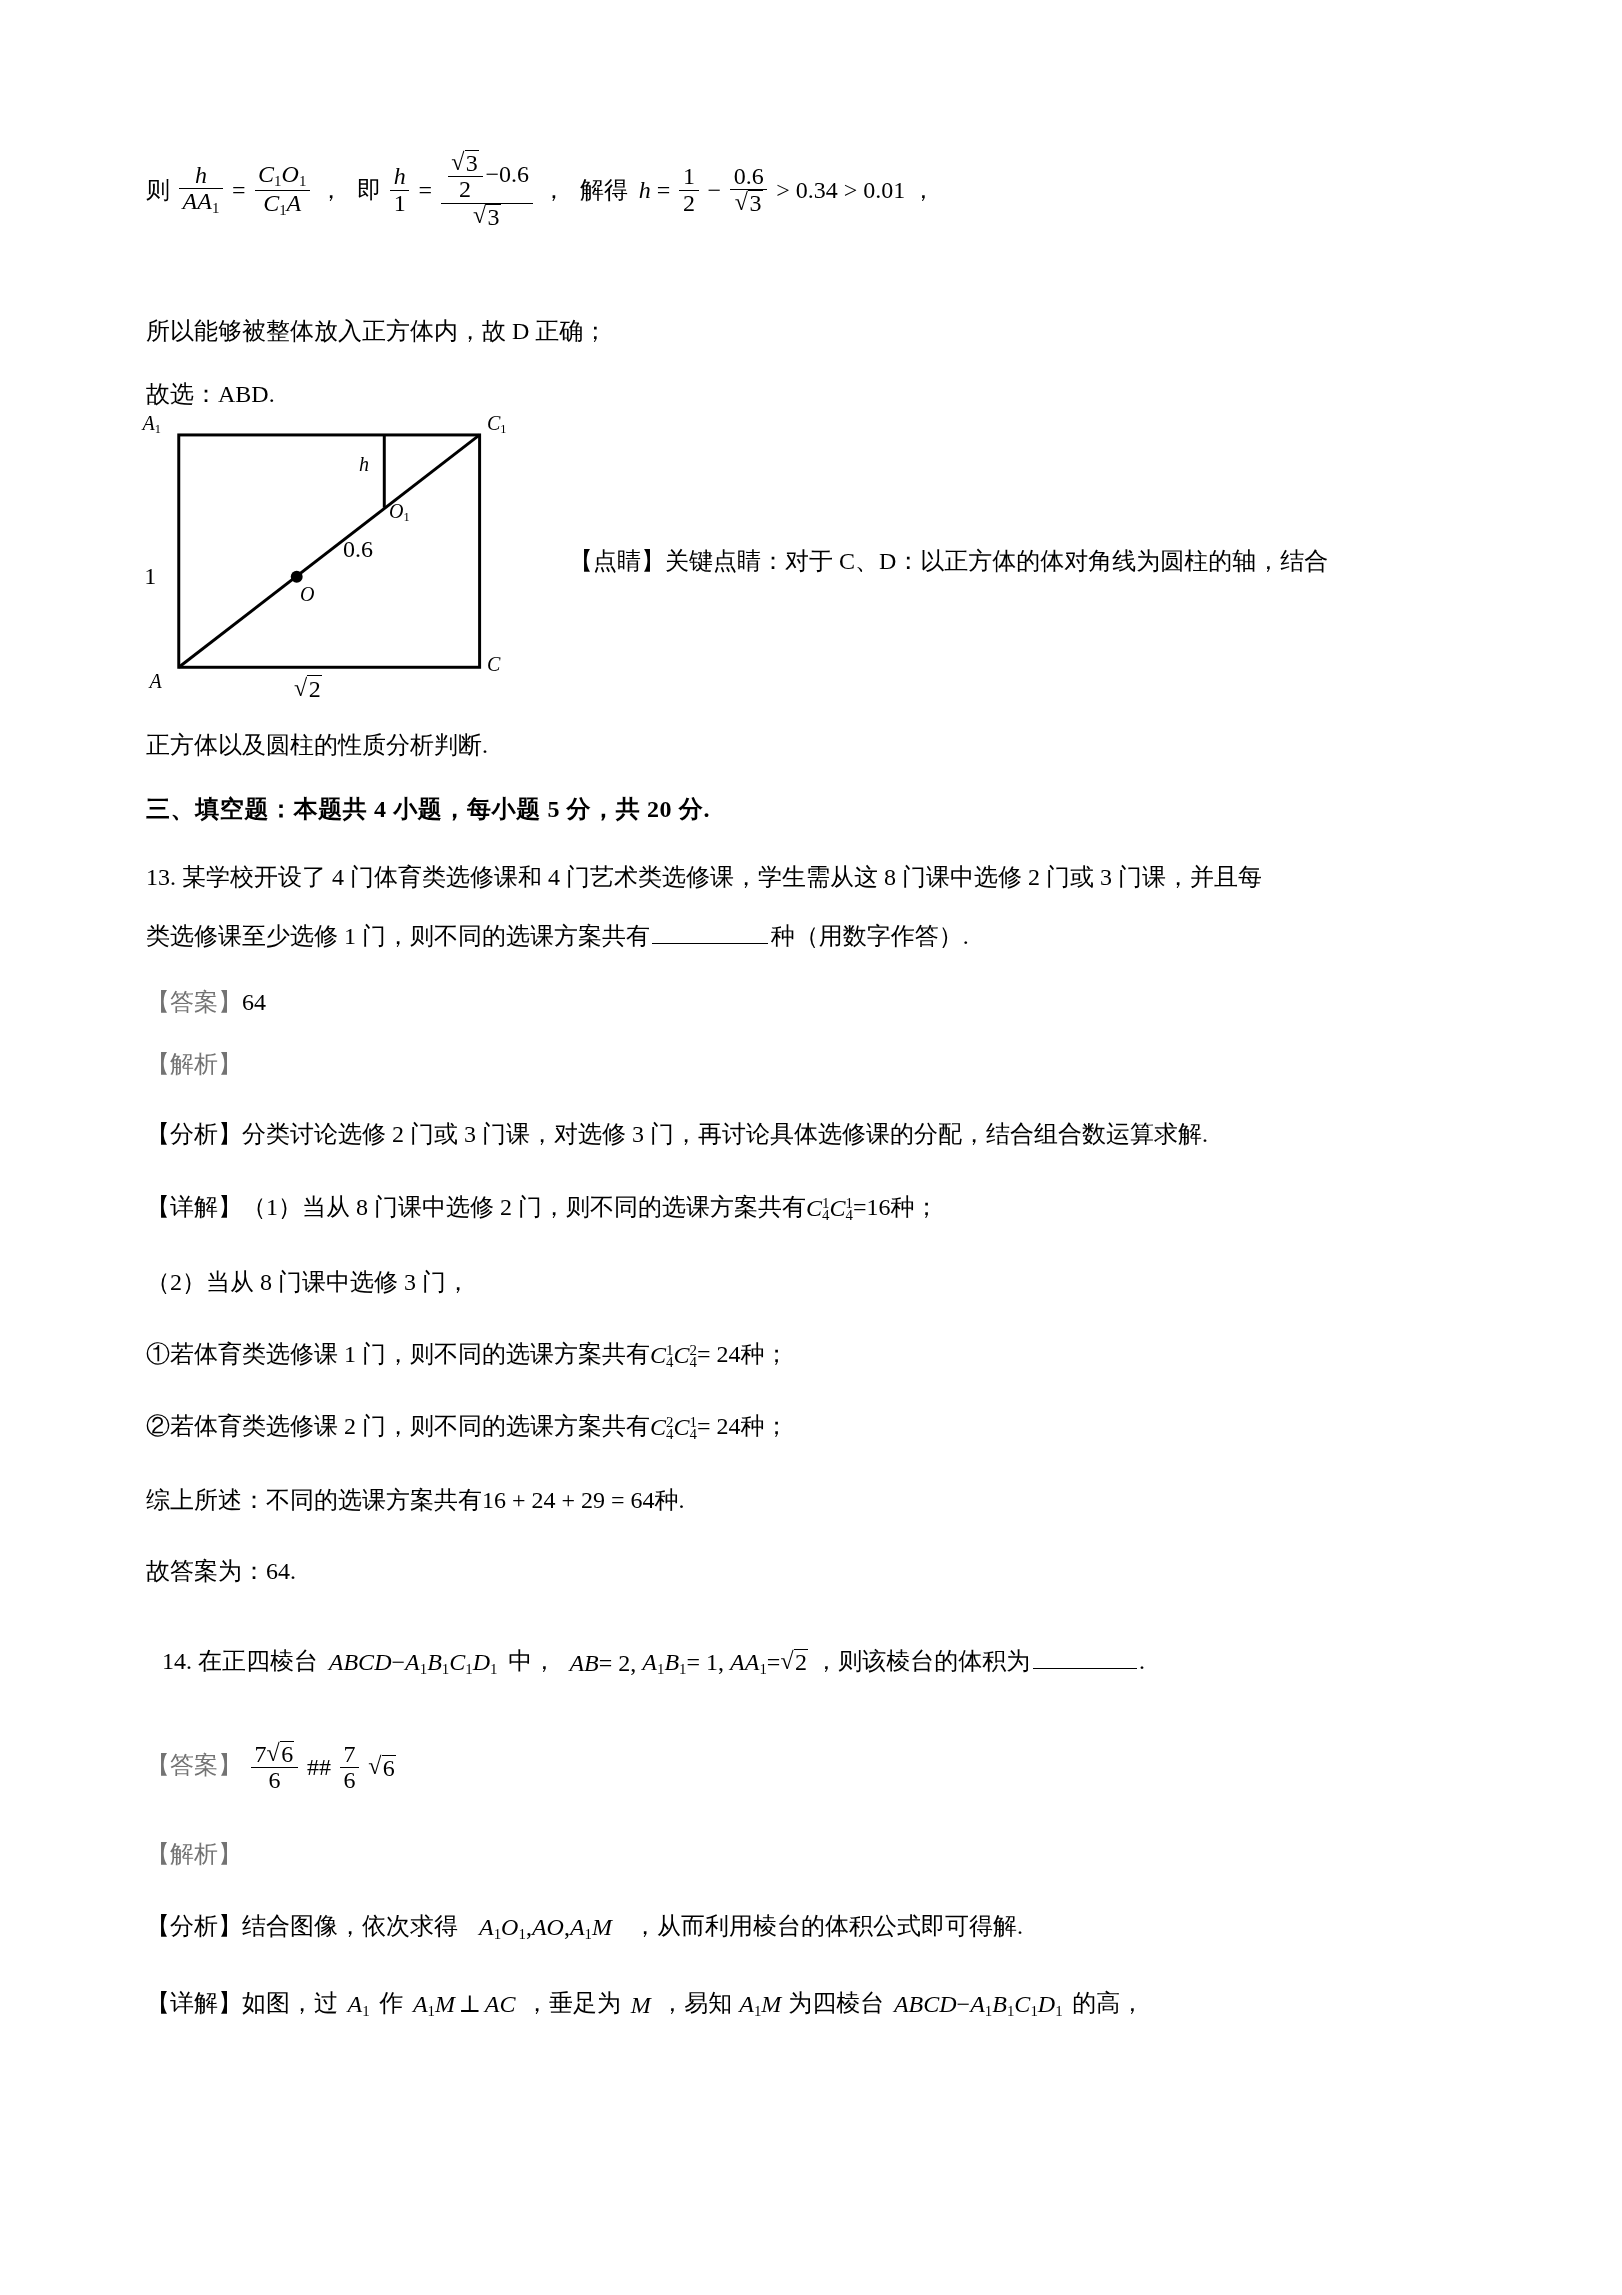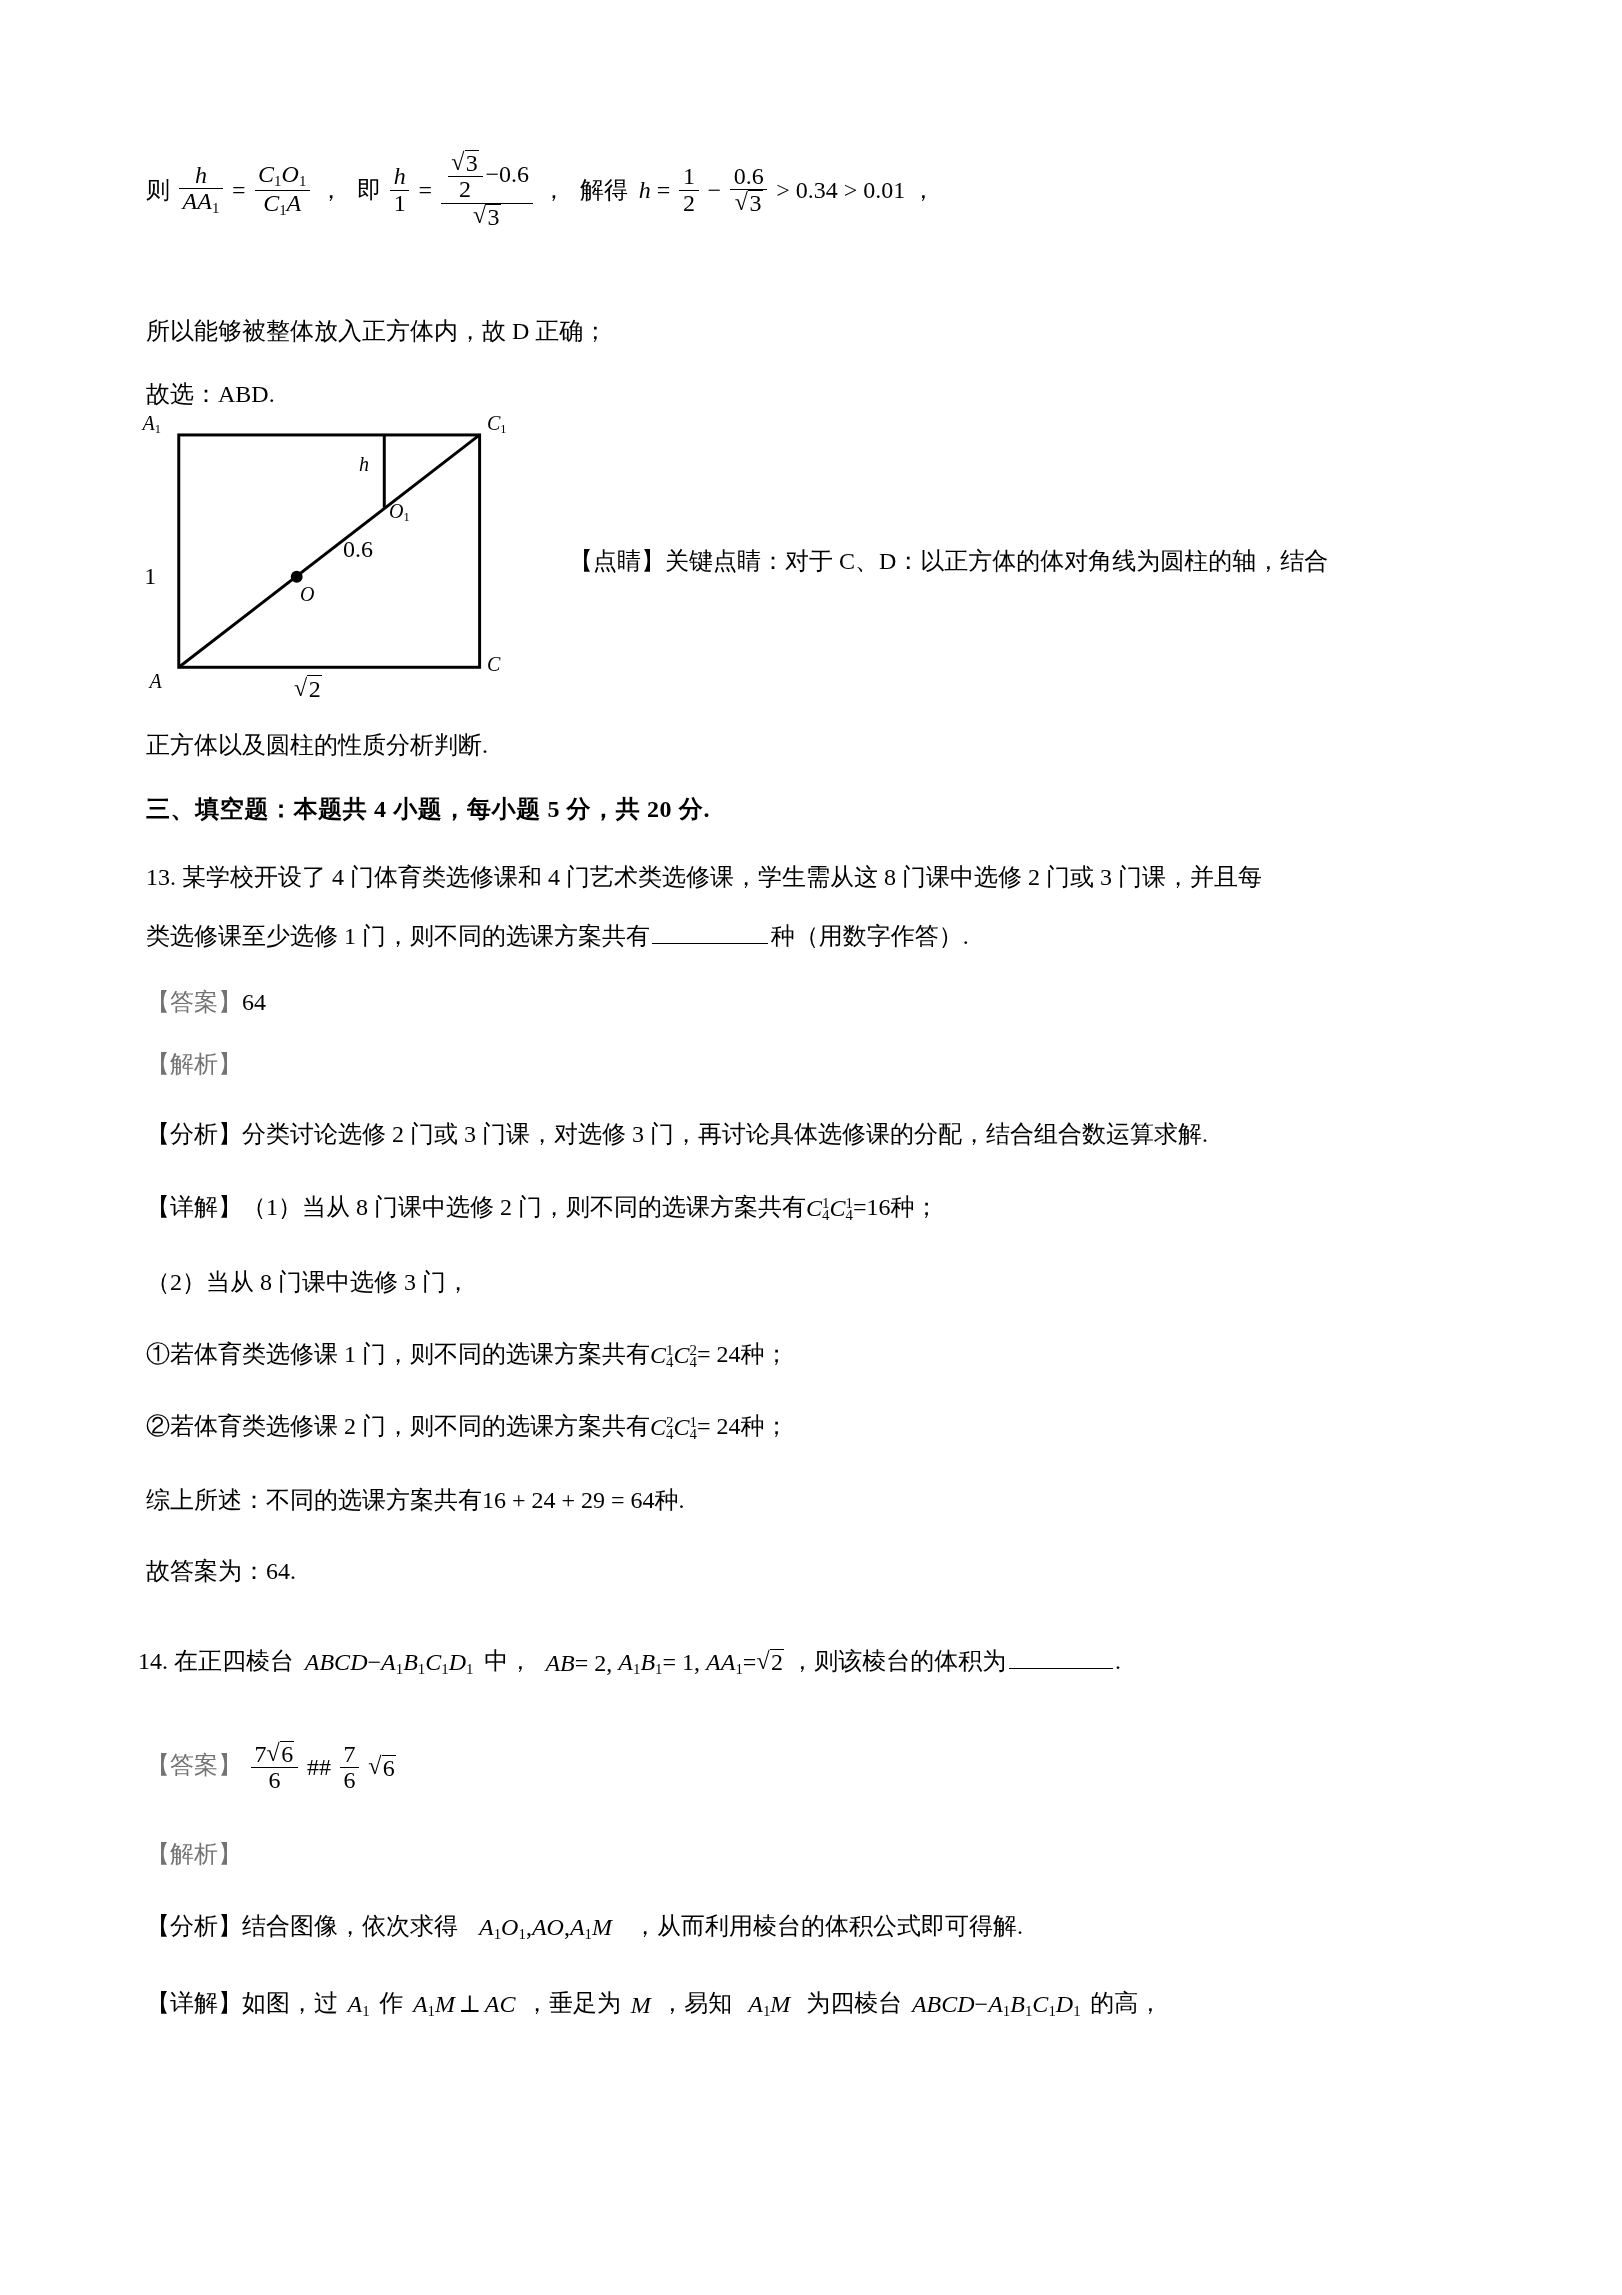--- a/index.html
+++ b/index.html
@@ -163,7 +163,7 @@
 
   <div class="blk tx" style="left:146px; top:1559px;">故答案为：64.</div>
 
-  <div class="blk tx" style="left:138px; top:1646px;">
+  <div class="blk tx" style="left:162px; top:1646px;">
     <span>14. 在正四棱台</span>
     <span class="math" style="margin:0 4.8px;"><span class="mi">ABCD</span><span class="mn">−</span><span class="mi">A</span><span class="subn">1</span><span class="mi">B</span><span class="subn">1</span><span class="mi">C</span><span class="subn">1</span><span class="mi">D</span><span class="subn">1</span></span>
     <span>中，</span>

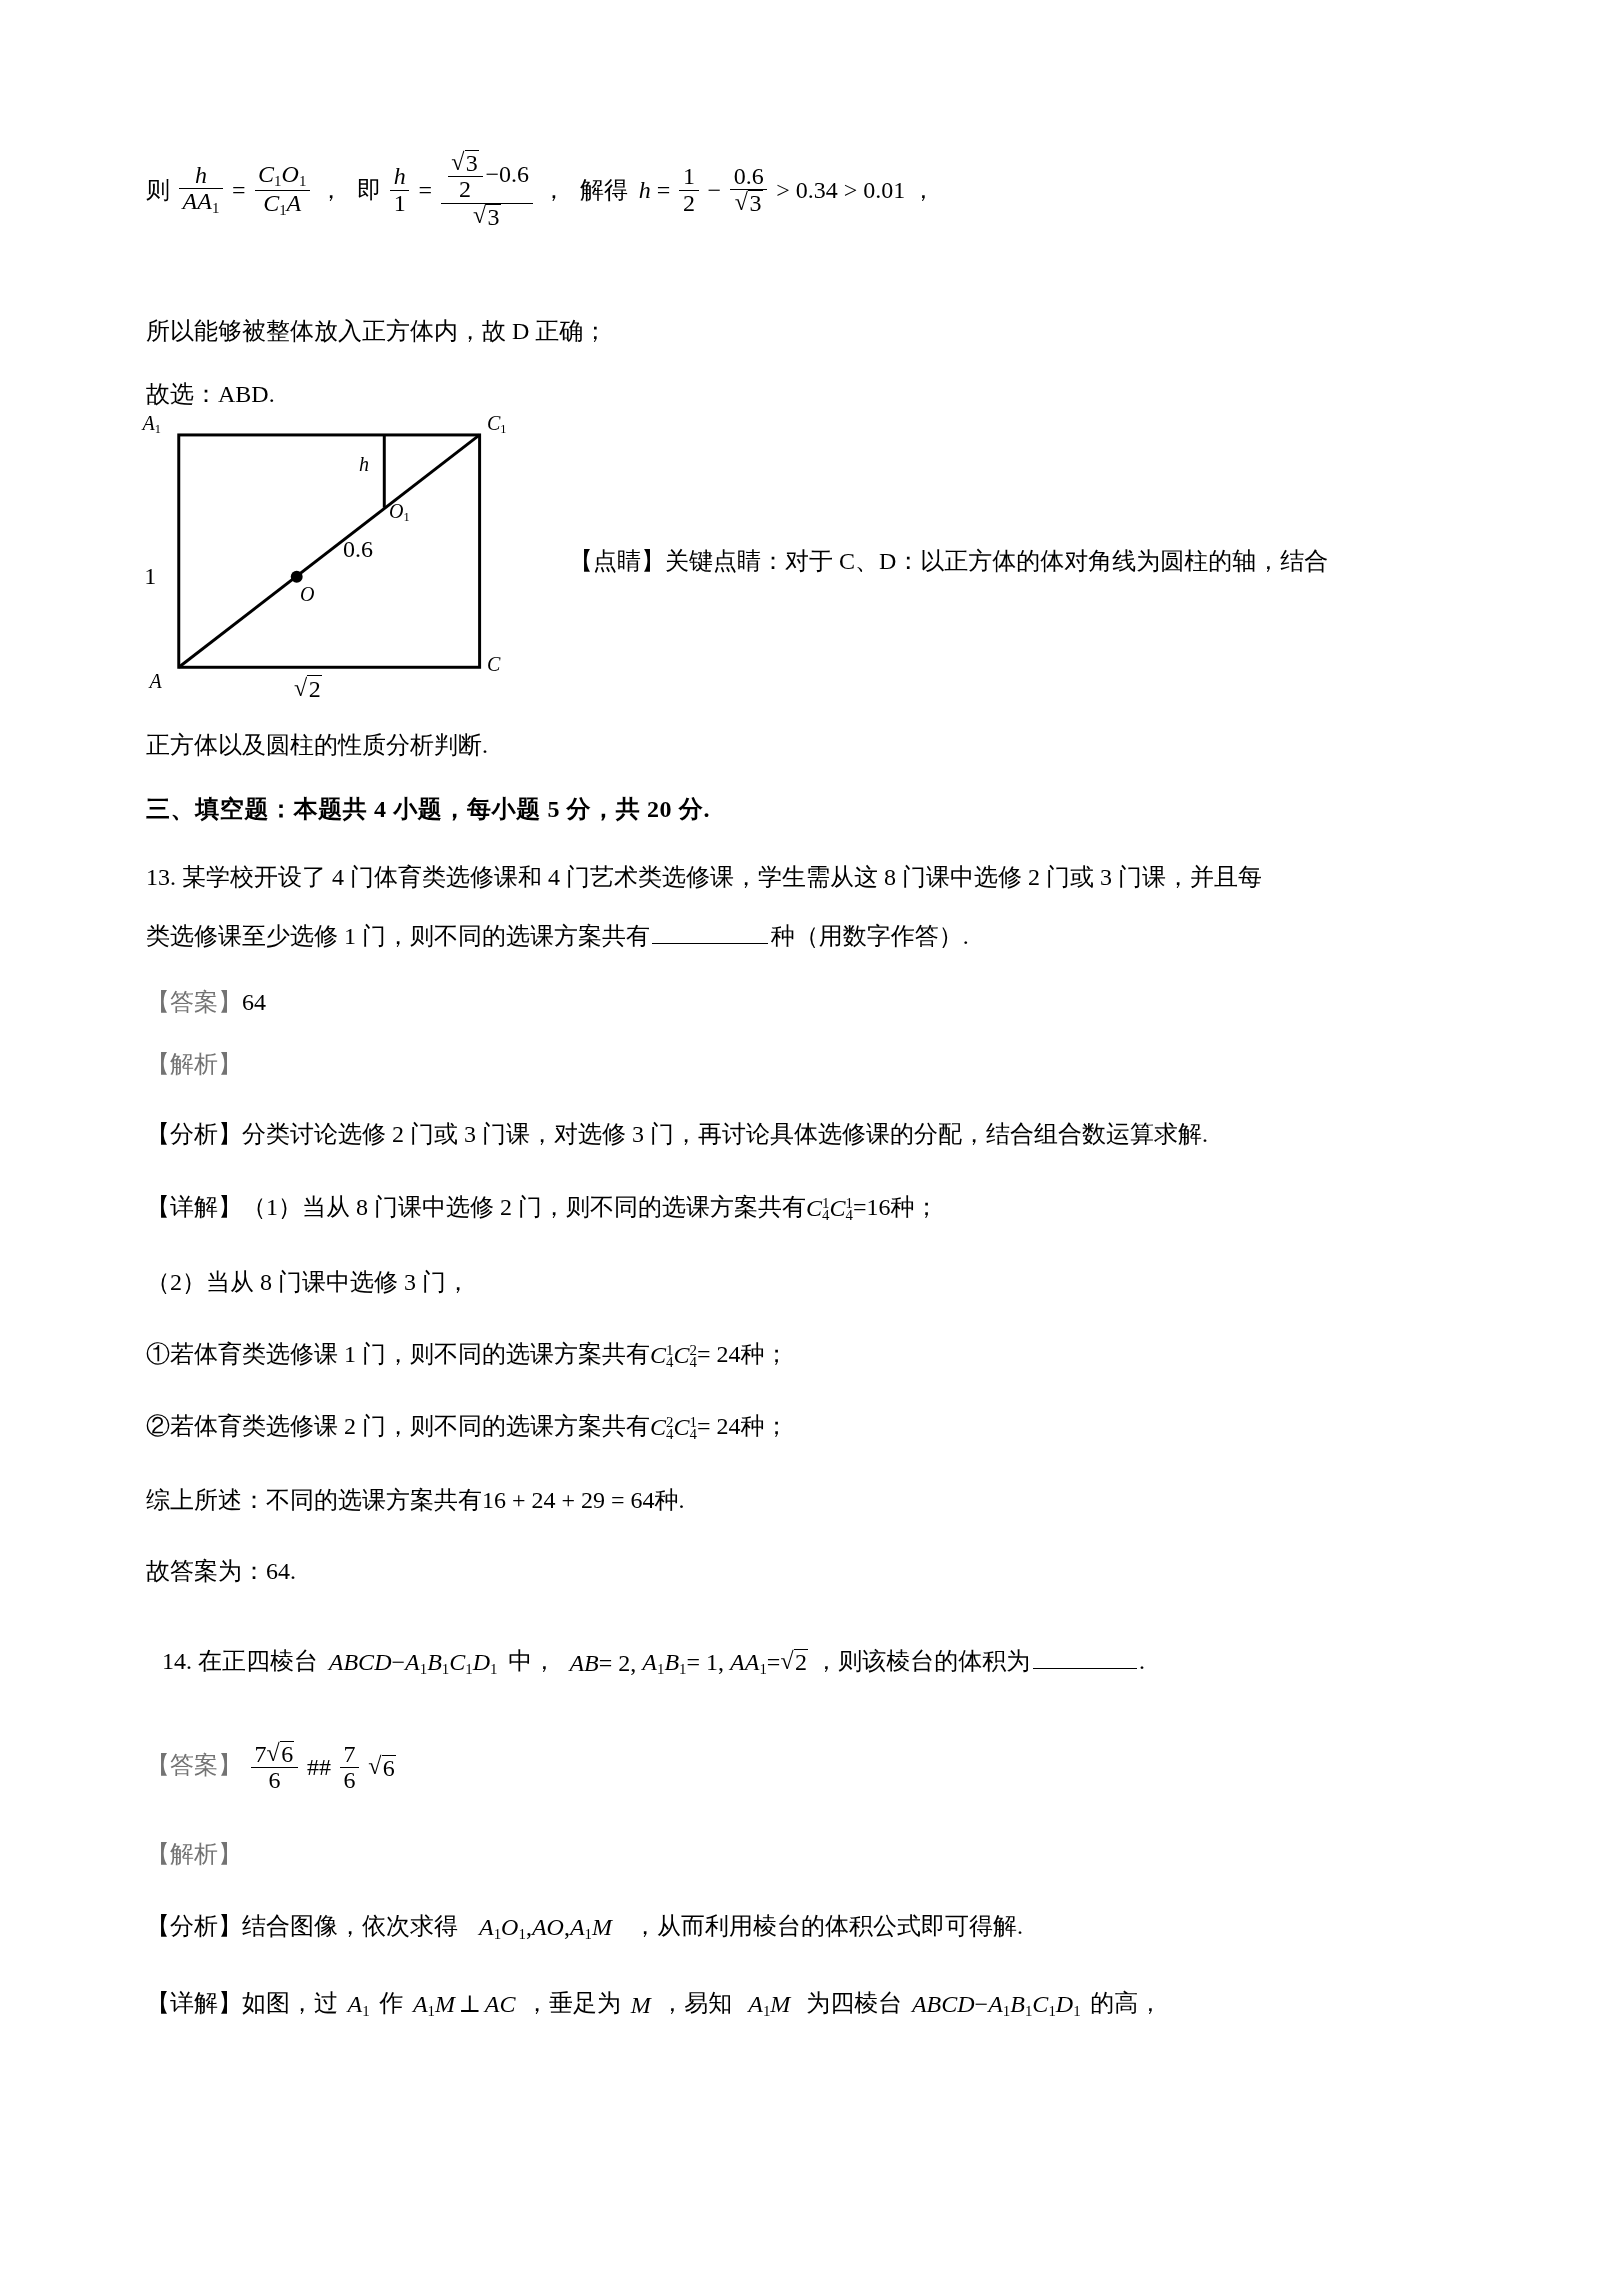--- a/index.html
+++ b/index.html
@@ -203,7 +203,7 @@
     <span>，垂足为</span>
     <span class="math mi" style="margin:0 3.6px;">M</span>
     <span>，易知</span>
-    <span class="math" style="margin:0 10px;"><span class="mi">A</span><span class="subn">1</span><span class="mi">M</span></span>
+    <span class="math" style="margin:0 1px;"><span class="mi">A</span><span class="subn">1</span><span class="mi">M</span></span>
     <span>为四棱台</span>
     <span class="math" style="margin:0 3.6px;"><span class="mi">ABCD</span><span class="mn">−</span><span class="mi">A</span><span class="subn">1</span><span class="mi">B</span><span class="subn">1</span><span class="mi">C</span><span class="subn">1</span><span class="mi">D</span><span class="subn">1</span></span>
     <span>的高，</span>

